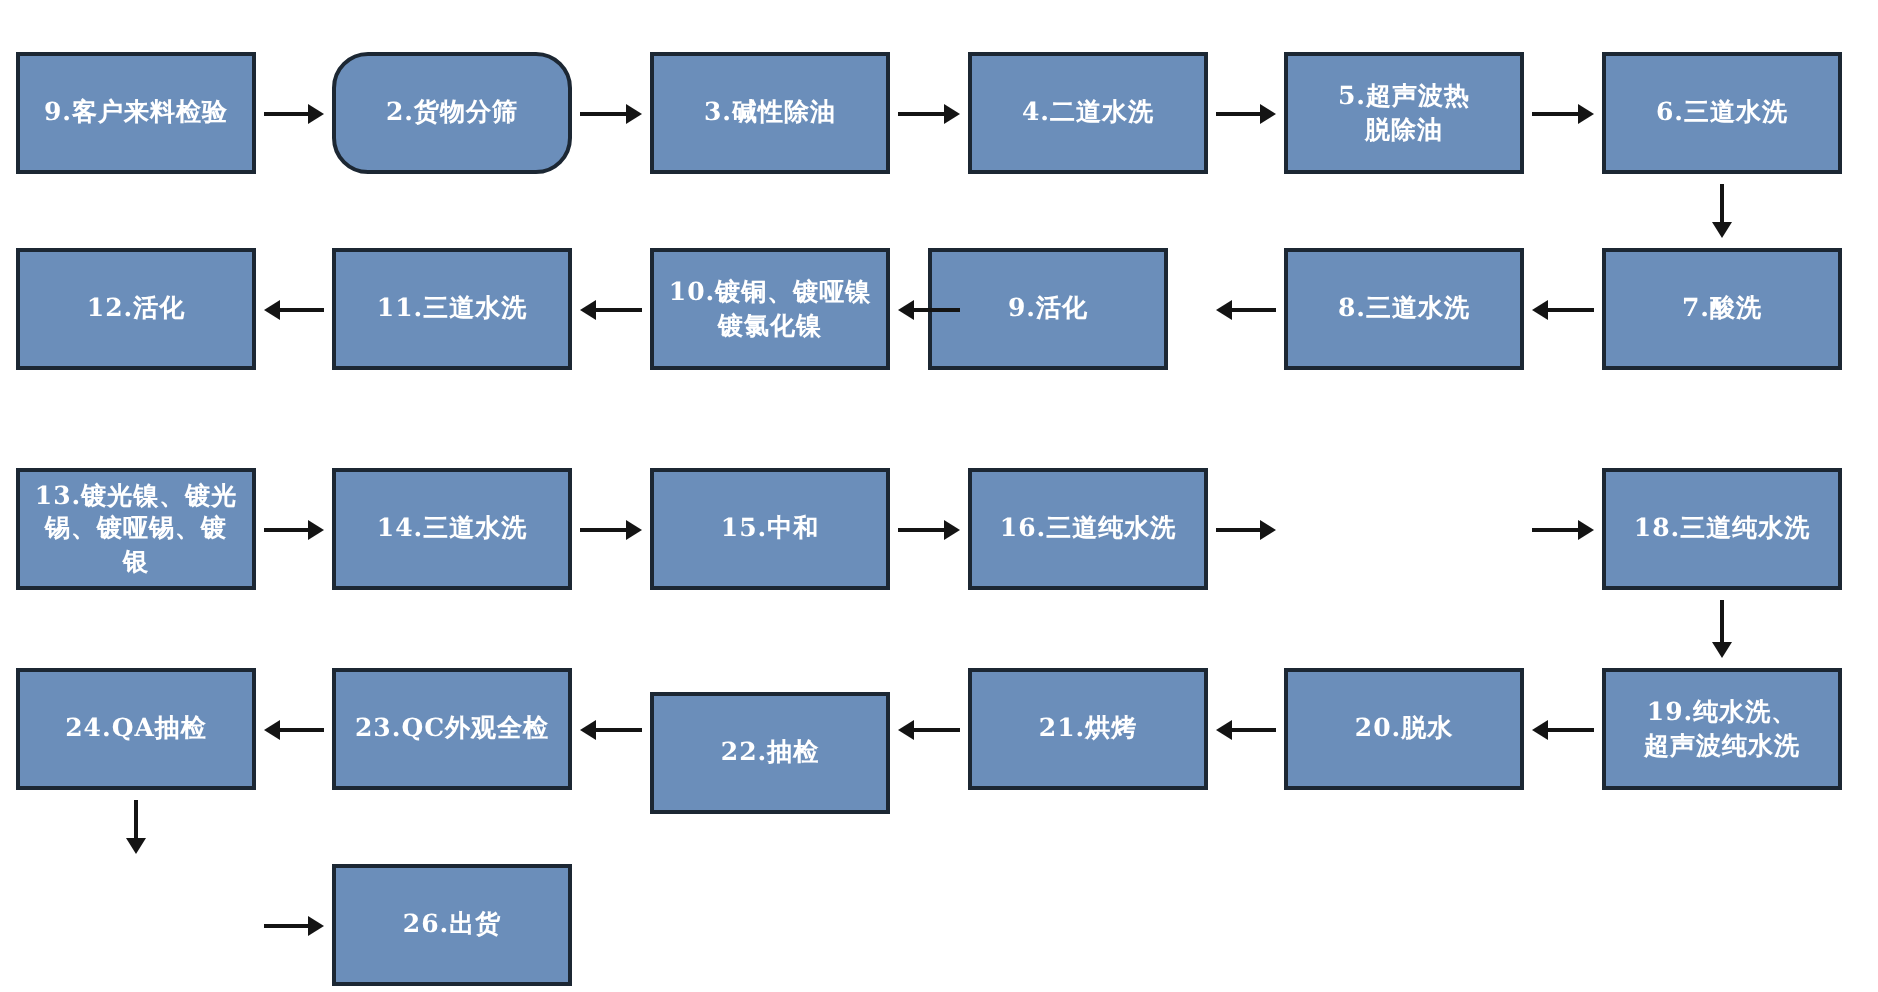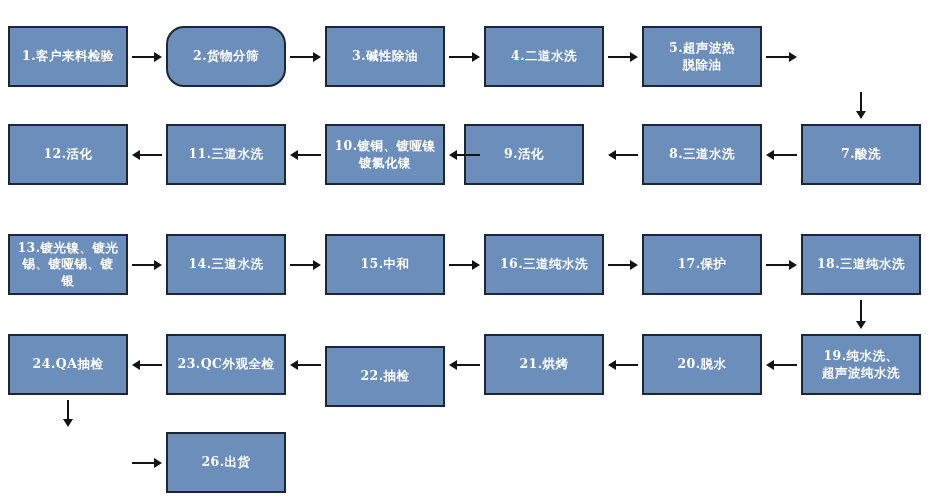--- a/index.html
+++ b/index.html
@@ -57,7 +57,7 @@
 <body>
 
 <div class="canvas" id="canvas">
-    <div class="node" style="left: 8px; top: 26px;">1.客户来料检验</div>
+    <div class="node" style="left: 8px; top: 26px;">9.客户来料检验</div>
     <div class="node" style="left: 166px; top: 26px; border-radius: 18px;">2.货物分筛</div>
     <div class="node" style="left: 325px; top: 26px;">3.碱性除油</div>
     <div class="node" style="left: 484px; top: 26px;">4.二道水洗</div>

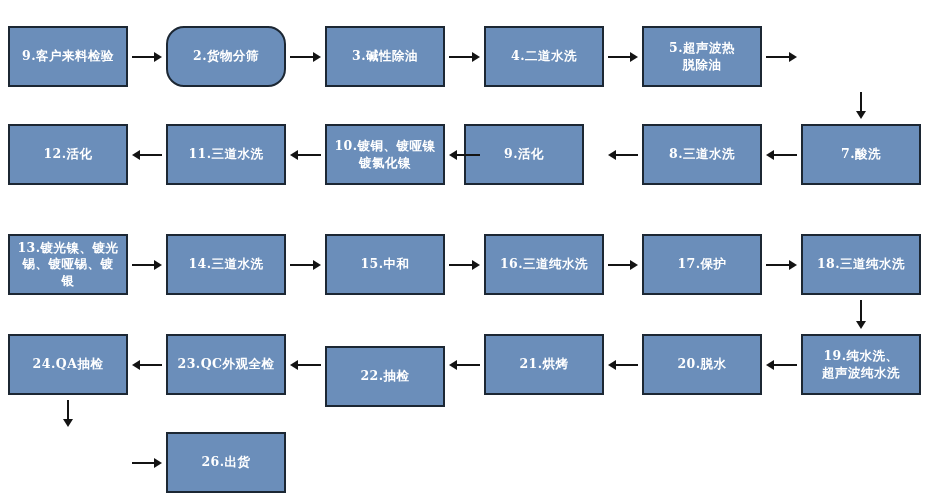--- a/index.html
+++ b/index.html
@@ -63,6 +63,7 @@
     <div class="node" style="left: 484px; top: 26px;">4.二道水洗</div>
     <div class="node" style="left: 642px; top: 26px;">5.超声波热
 脱除油</div>
+    <div class="node" style="left: 801px; top: 26px;">6.三道水洗</div>
     <div class="node" style="left: 801px; top: 124px;">7.酸洗</div>
     <div class="node" style="left: 642px; top: 124px;">8.三道水洗</div>
     <div class="node" style="left: 464px; top: 124px;">9.活化</div>

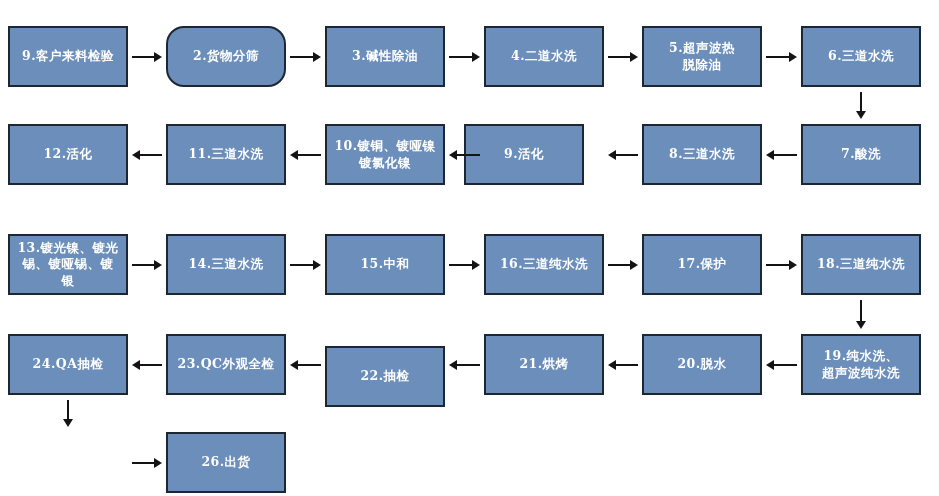--- a/index.html
+++ b/index.html
@@ -77,7 +77,6 @@
     <div class="node" style="left: 166px; top: 234px;">14.三道水洗</div>
     <div class="node" style="left: 325px; top: 234px;">15.中和</div>
     <div class="node" style="left: 484px; top: 234px;">16.三道纯水洗</div>
-    <div class="node" style="left: 642px; top: 234px;">17.保护</div>
     <div class="node" style="left: 801px; top: 234px;">18.三道纯水洗</div>
     <div class="node" style="left: 801px; top: 334px;">19.纯水洗、
 超声波纯水洗</div>

